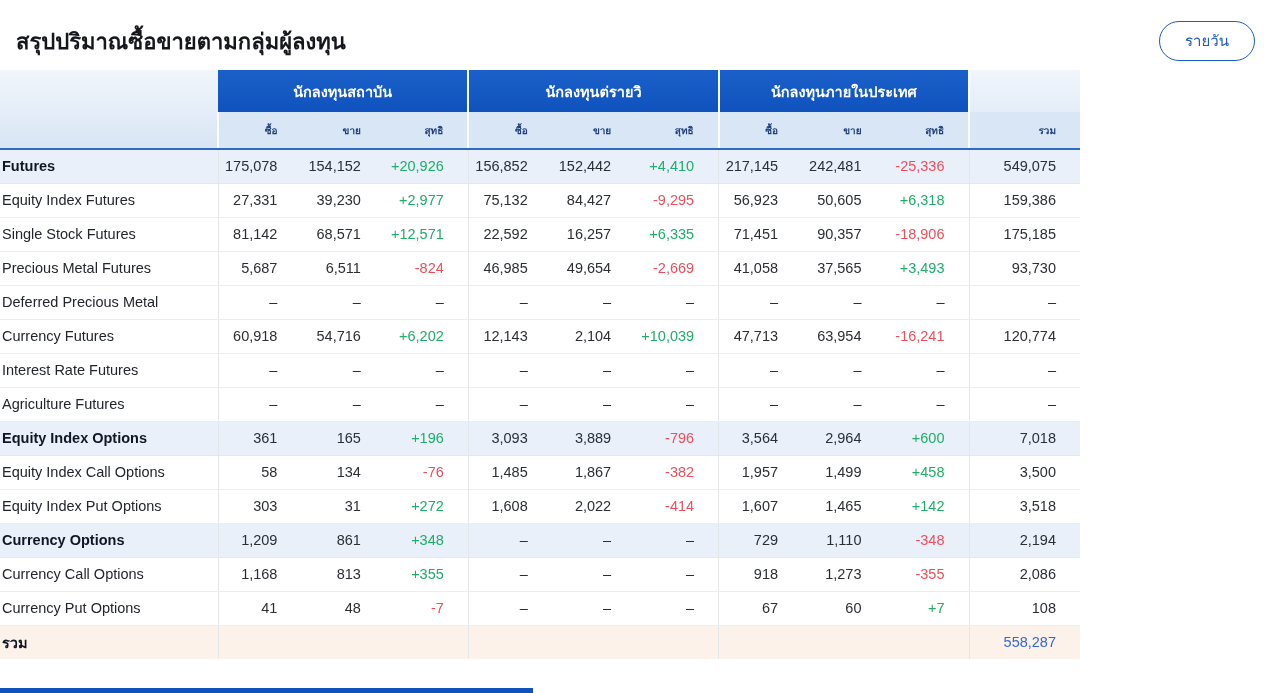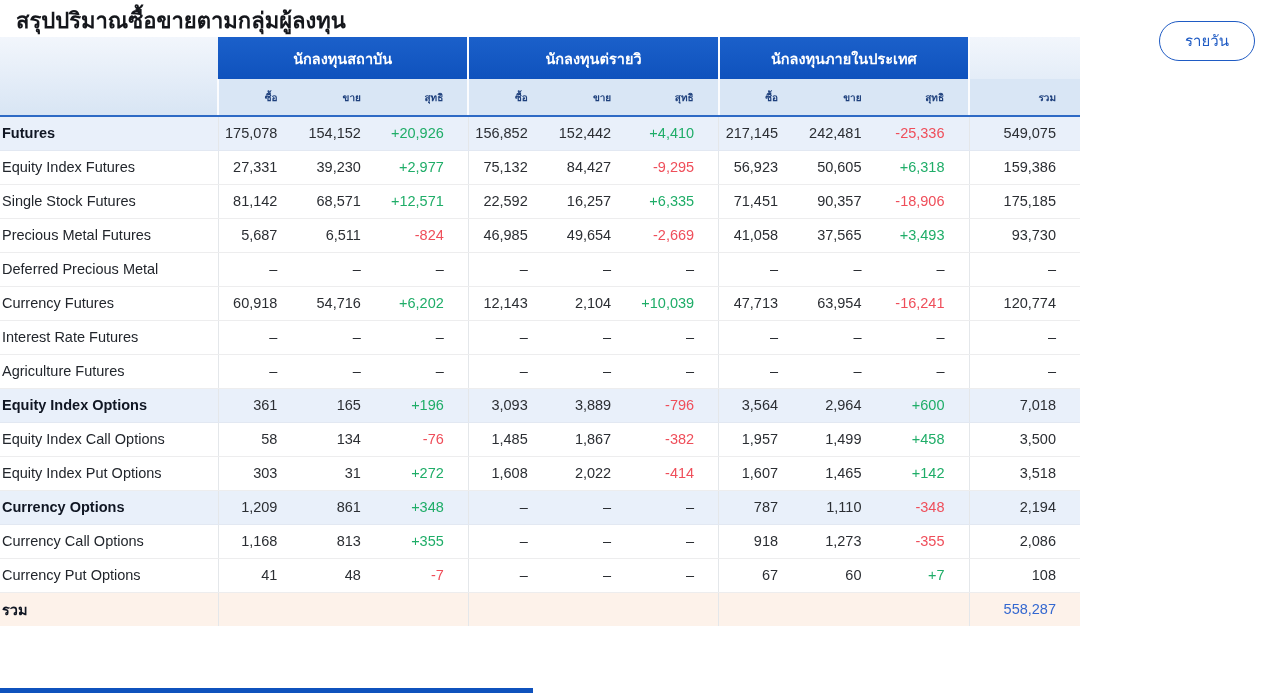--- a/index.html
+++ b/index.html
@@ -11,7 +11,7 @@
     overflow: hidden;
     color: #2b2e33;
   }
-  .top-area { padding: 6px 16px 0 16px; position: relative; }
+  .top-area { padding: 27px 16px 0 16px; position: relative; }
   .page-title {
     font-size: 22px; font-weight: bold; color: #15171c; line-height: 30px;
   }

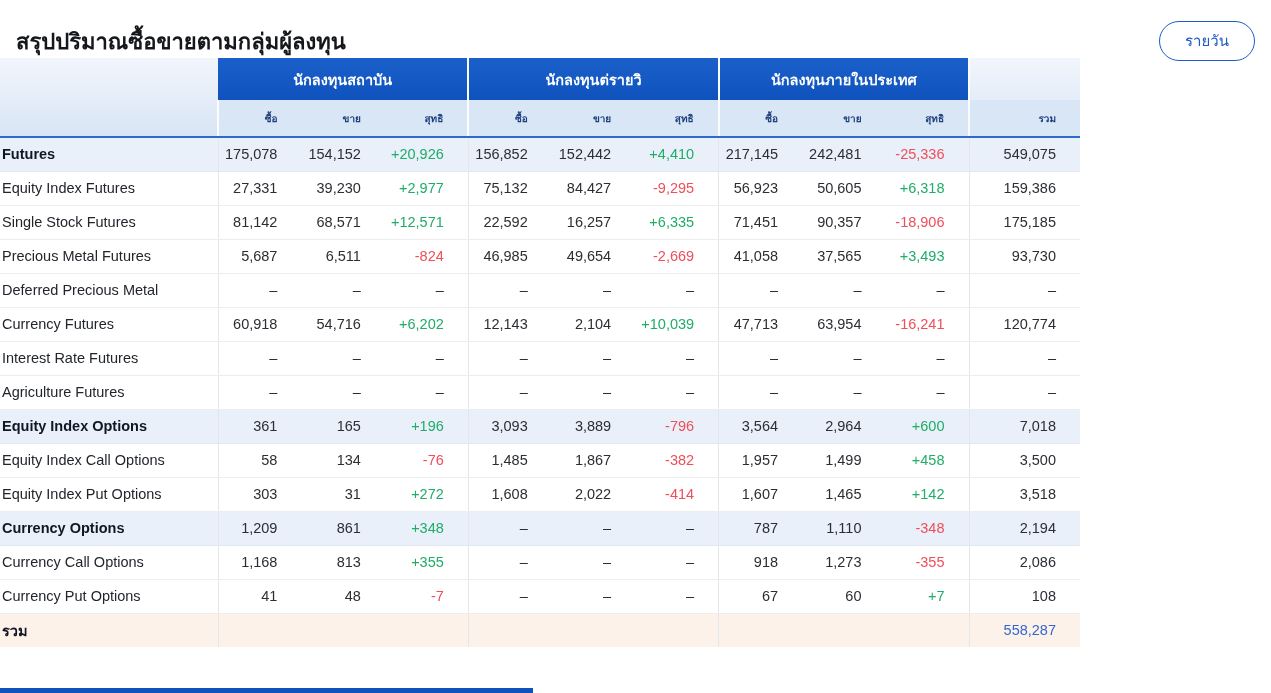--- a/index.html
+++ b/index.html
@@ -32,7 +32,7 @@
     cursor: pointer;
   }
   table.vol-table {
-    width: 1080px; margin-top: 1px;
+    width: 1080px; margin-top: 13px;
     border-collapse: collapse; table-layout: fixed;
     font-size: 14.5px;
   }

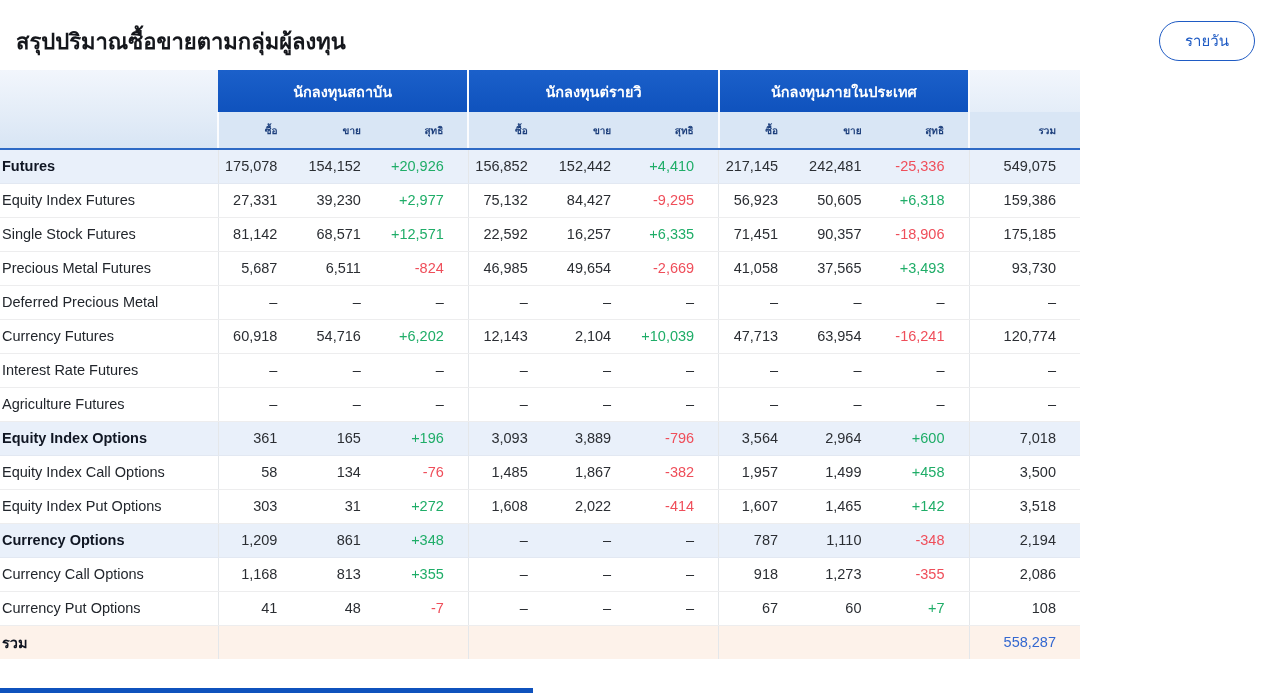--- a/index.html
+++ b/index.html
@@ -286,7 +286,7 @@
         <td>–</td>
         <td>–</td>
         <td>–</td>
-        <td>787</td>
+        <td>729</td>
         <td>1,110</td>
         <td class="neg">-348</td>
         <td>2,194</td>

